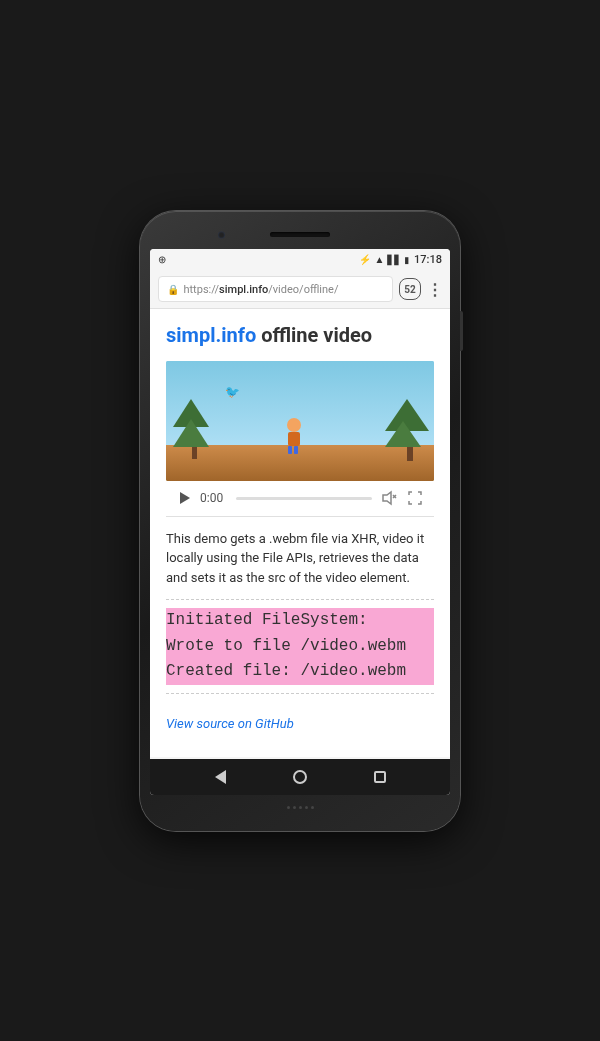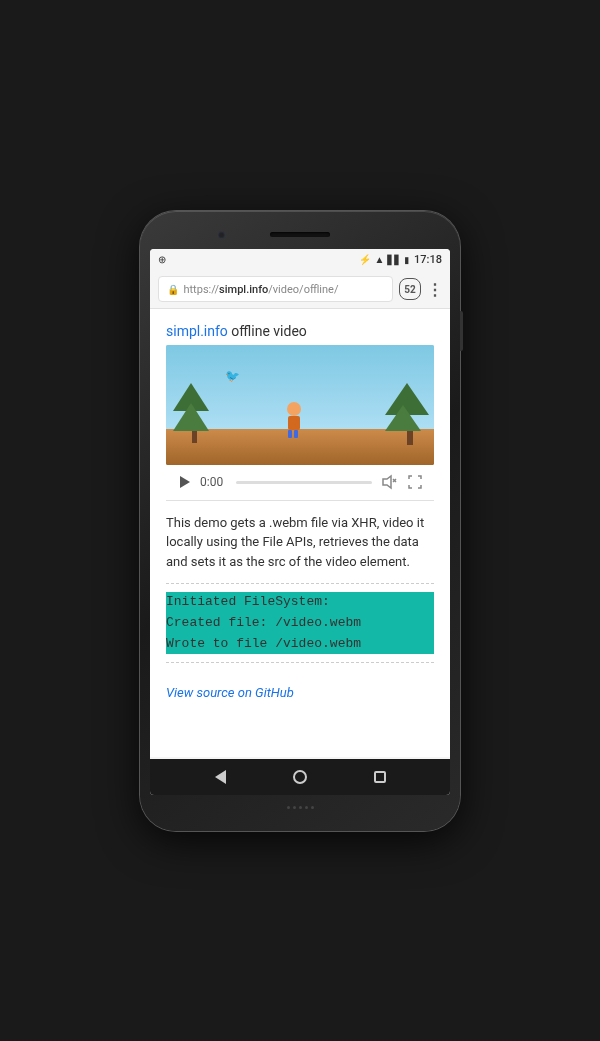--- a/index.html
+++ b/index.html
@@ -155,10 +155,10 @@
     }
 
     .page-title {
-      font-size: 14px;
+      font-size: 20px;
       color: #333;
-      margin-bottom: 6px;
-      font-weight: 400;
+      margin-bottom: 14px;
+      font-weight: 700;
     }
 
     .page-title .brand {

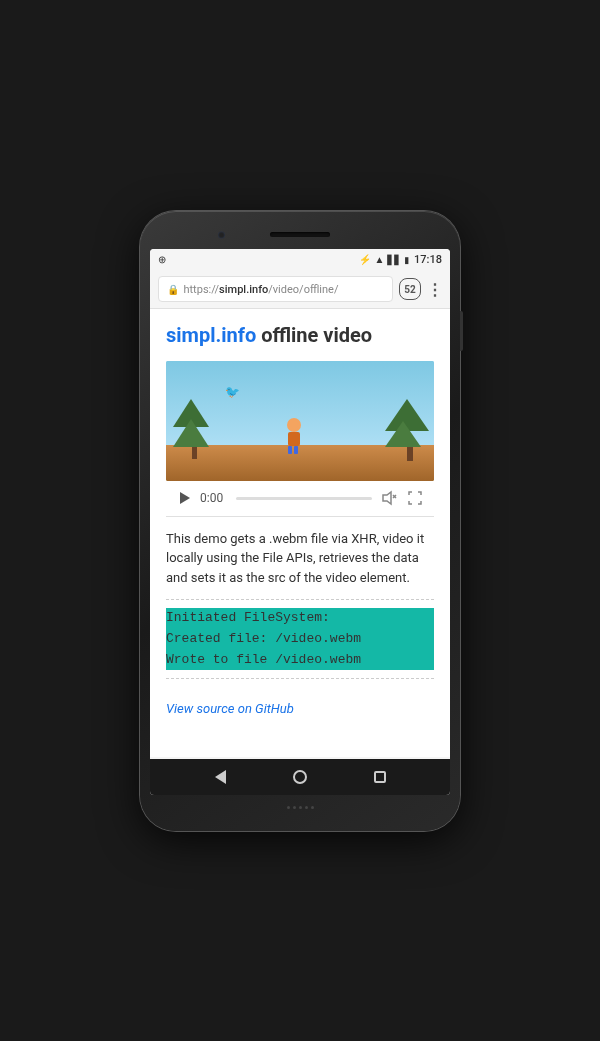--- a/index.html
+++ b/index.html
@@ -335,10 +335,10 @@
     
     .console-output {
       font-family: 'Courier New', monospace;
-      font-size: 13px;
+      font-size: 16px;
       color: #333;
       line-height: 1.6;
-      background: #14b8a6;
+      background: #f9a8d4;
       margin: 0 0;
     }
 

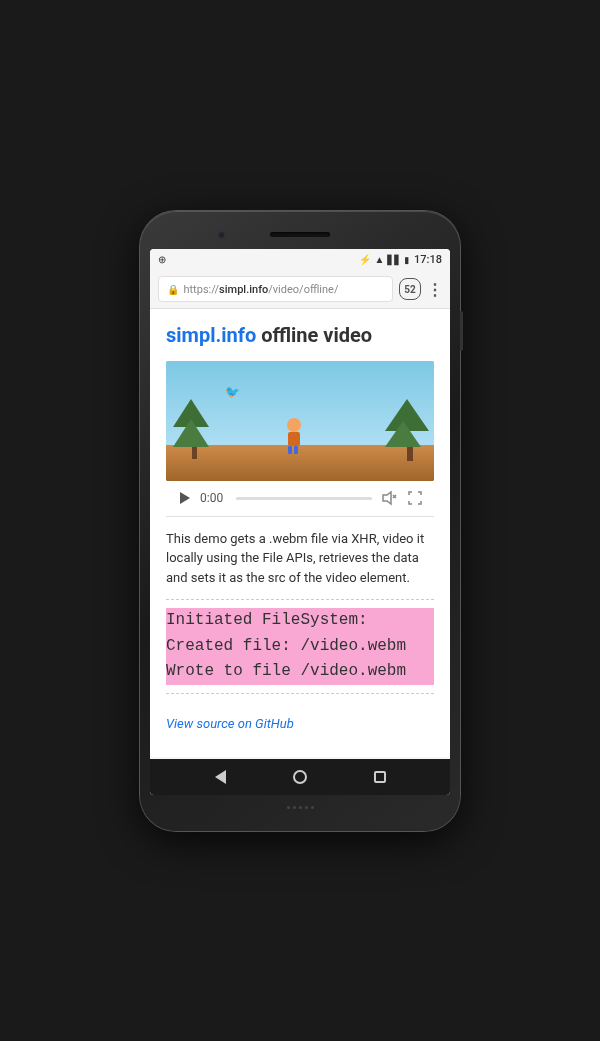--- a/index.html
+++ b/index.html
@@ -545,8 +545,8 @@
       
       <div class="console-output">
         <div>Initiated FileSystem:</div>
+        <div>Wrote to file /video.webm</div>
         <div>Created file: /video.webm</div>
-        <div>Wrote to file /video.webm</div>
       </div>
 
       <hr class="divider">

